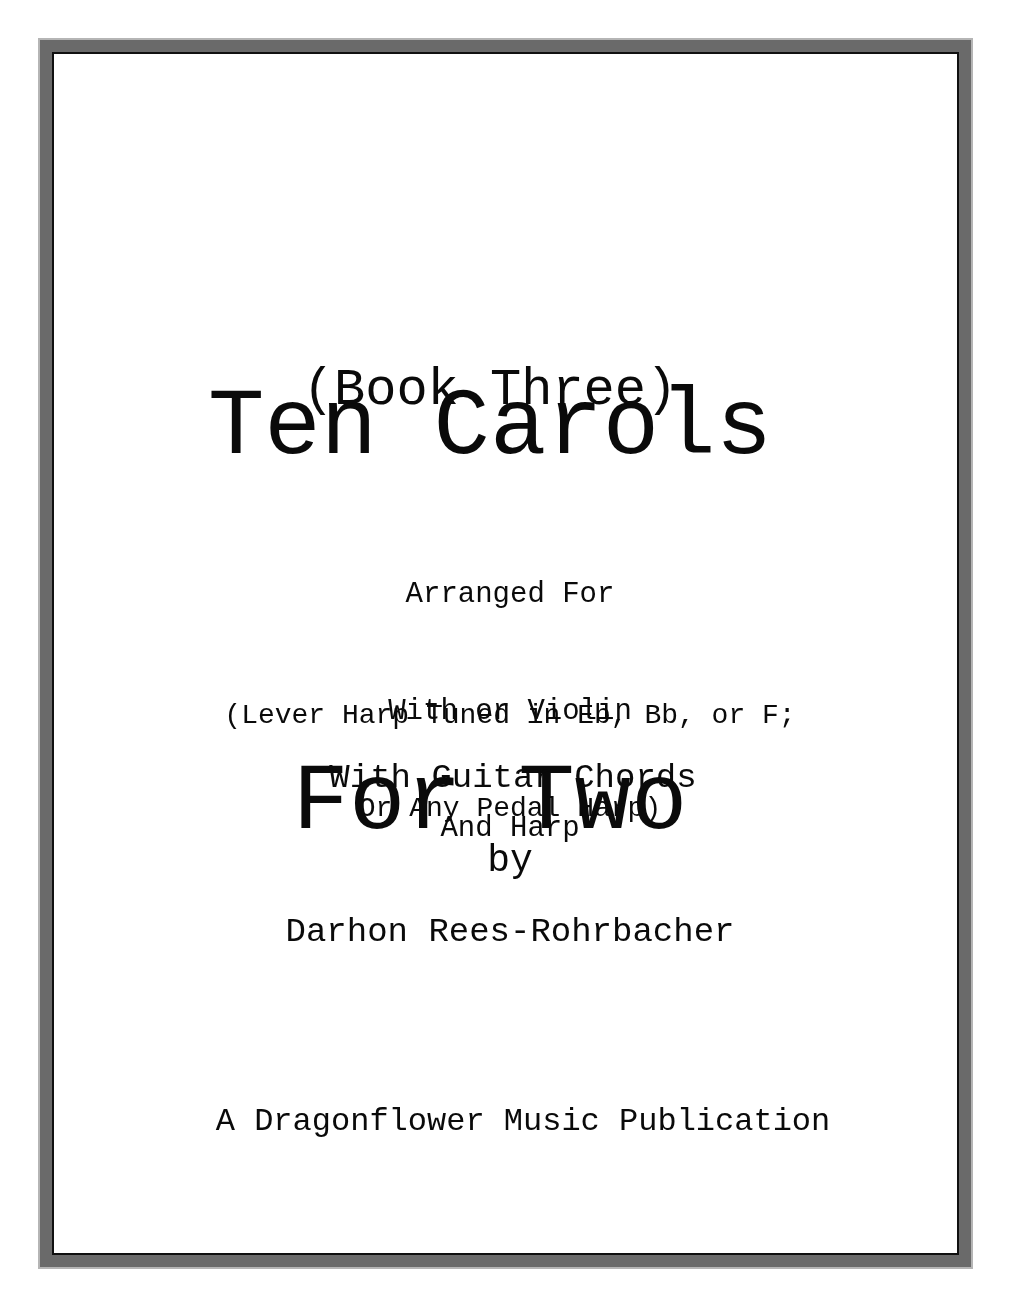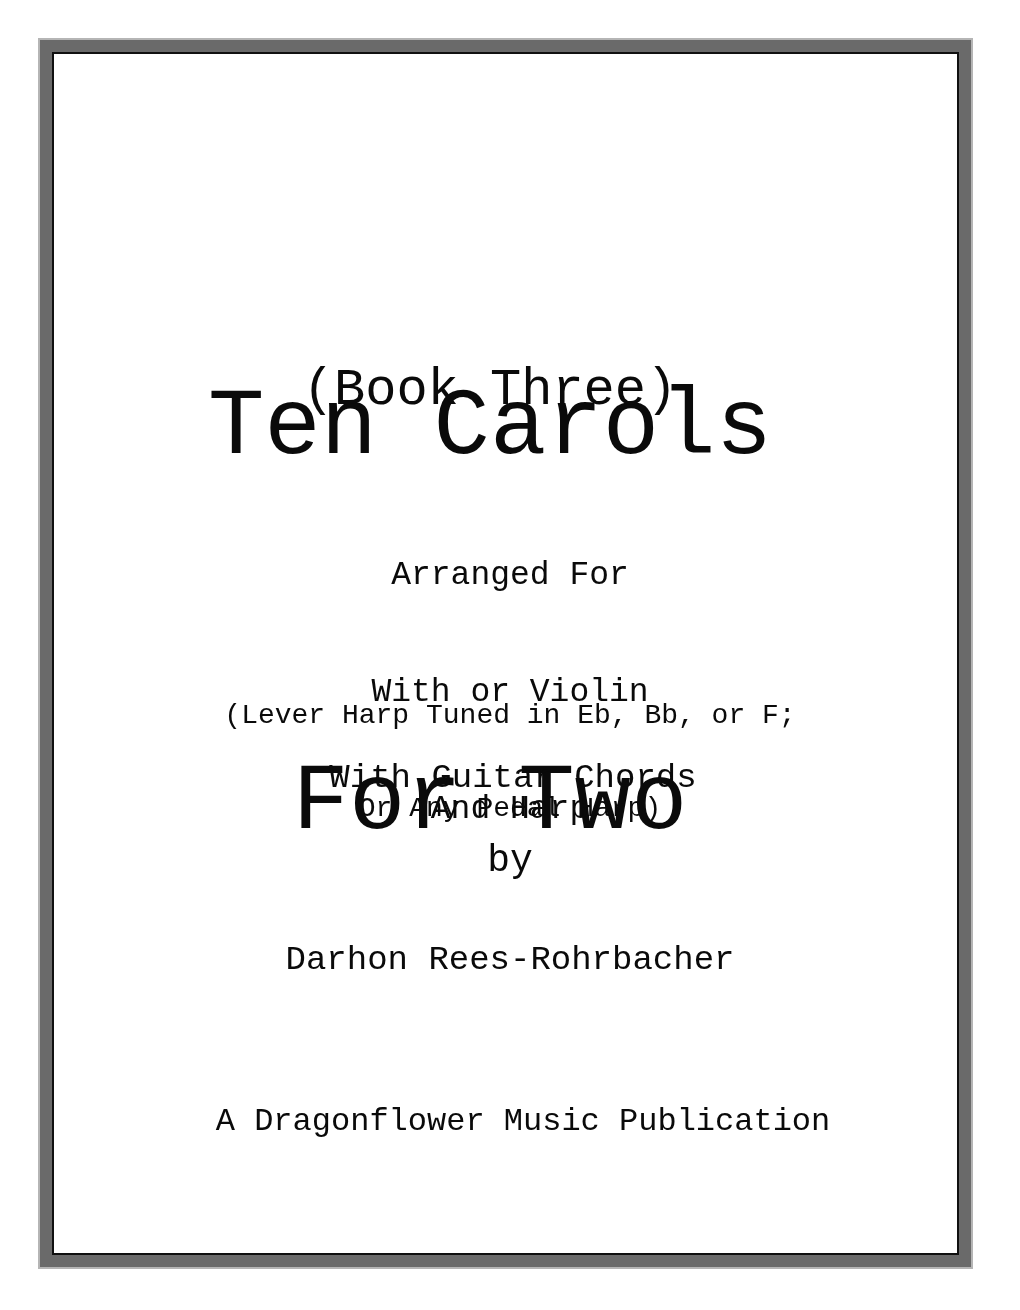--- a/index.html
+++ b/index.html
@@ -52,8 +52,8 @@
     transform: translateX(-20px);
   }
   .arranged {
-    top: 478px;
-    font-size: 33px;
+    top: 497px;
+    font-size: 29px;
     line-height: 39px;
   }
   .tuning {

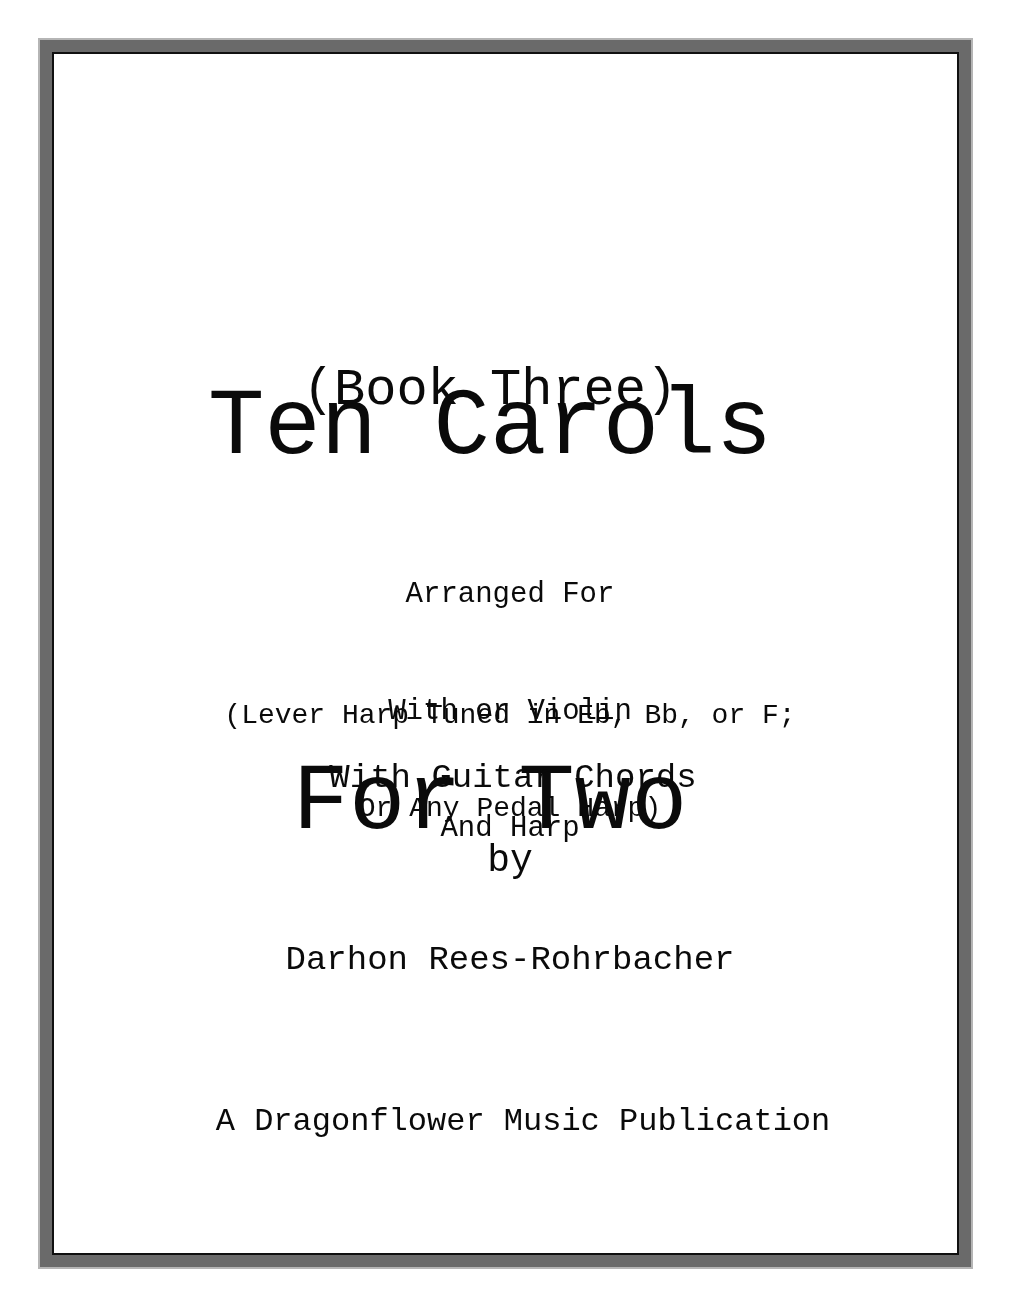--- a/index.html
+++ b/index.html
@@ -76,7 +76,6 @@
     top: 912px;
     font-size: 34px;
     line-height: 41px;
-    margin-top: 28px;
   }
   .publisher {
     top: 1103px;

